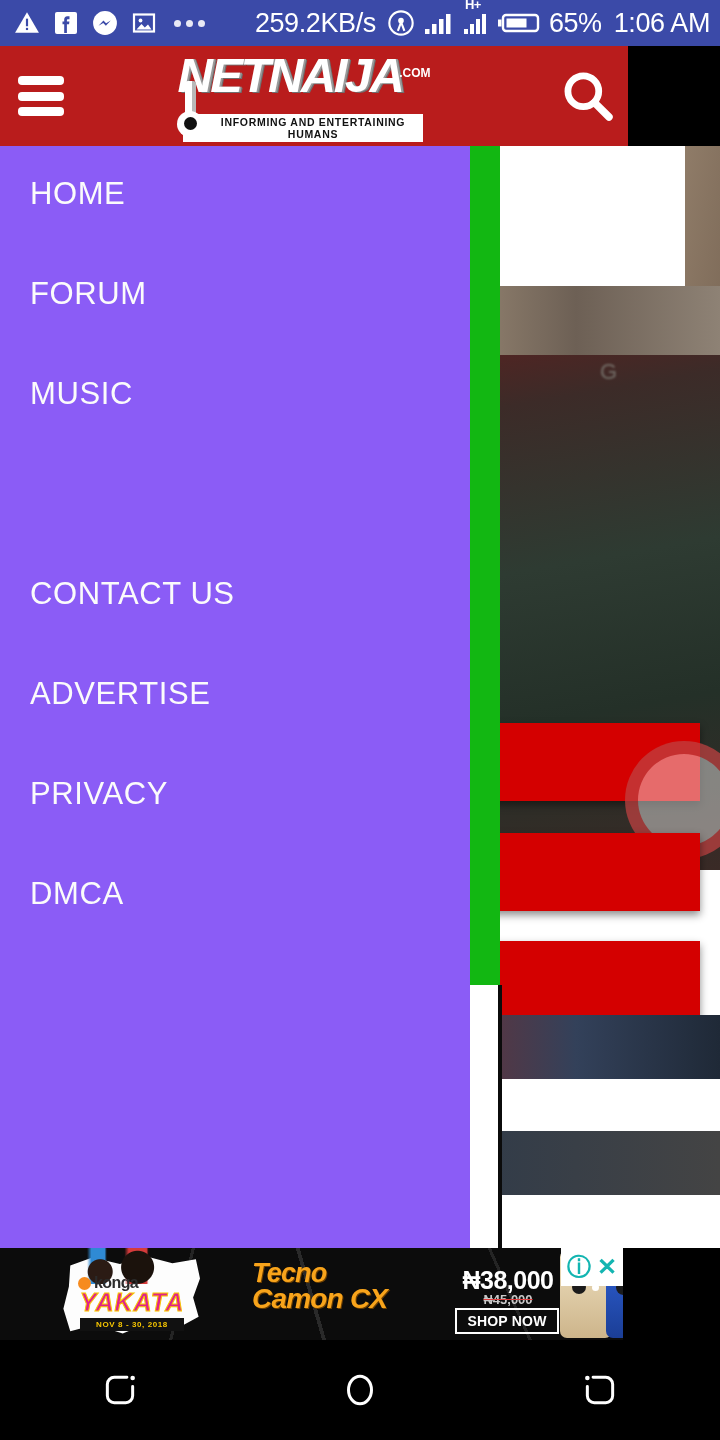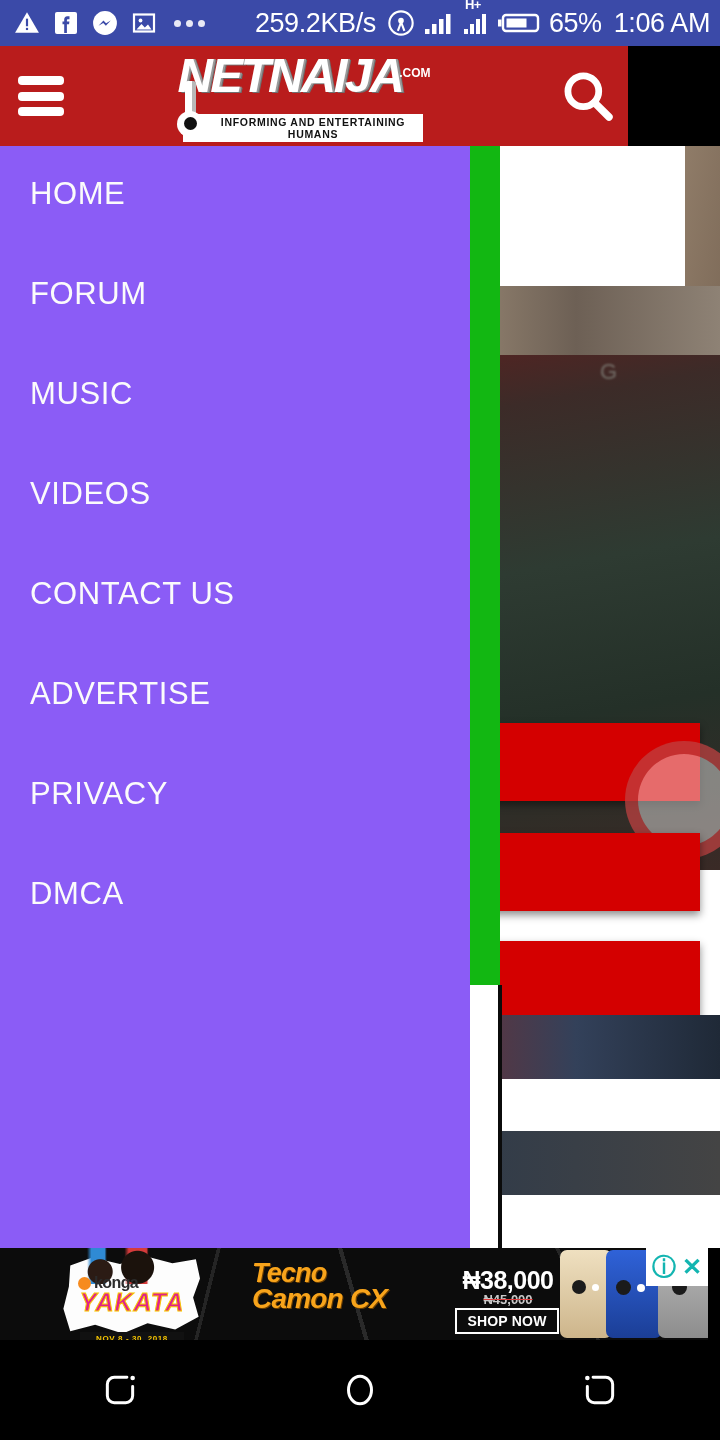--- a/index.html
+++ b/index.html
@@ -411,7 +411,6 @@
     <div class="drawer-item" style="top:30px">HOME</div>
     <div class="drawer-item" style="top:130px">FORUM</div>
     <div class="drawer-item" style="top:230px">MUSIC</div>
-    <div class="drawer-item" style="top:330px">VIDEOS</div>
     <div class="drawer-item" style="top:430px">CONTACT US</div>
     <div class="drawer-item" style="top:530px">ADVERTISE</div>
     <div class="drawer-item" style="top:630px">PRIVACY</div>

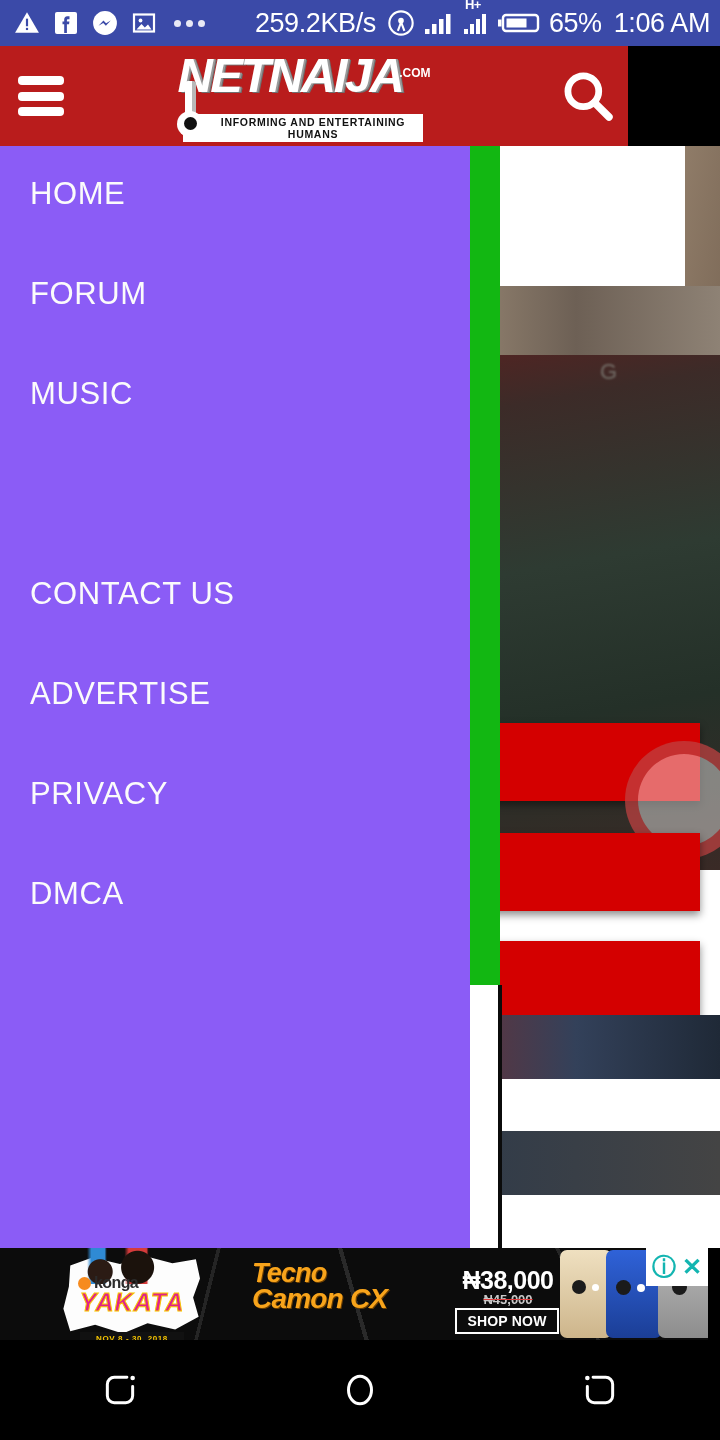--- a/index.html
+++ b/index.html
@@ -195,7 +195,7 @@
 
   
   .adbar{
-    position:absolute; left:0; top:1248px; width:708px; height:92px;
+    position:absolute; left:0; top:1248px; width:623px; height:92px;
     background:#0c0c0c; overflow:hidden;
   }
   .ad-rays{

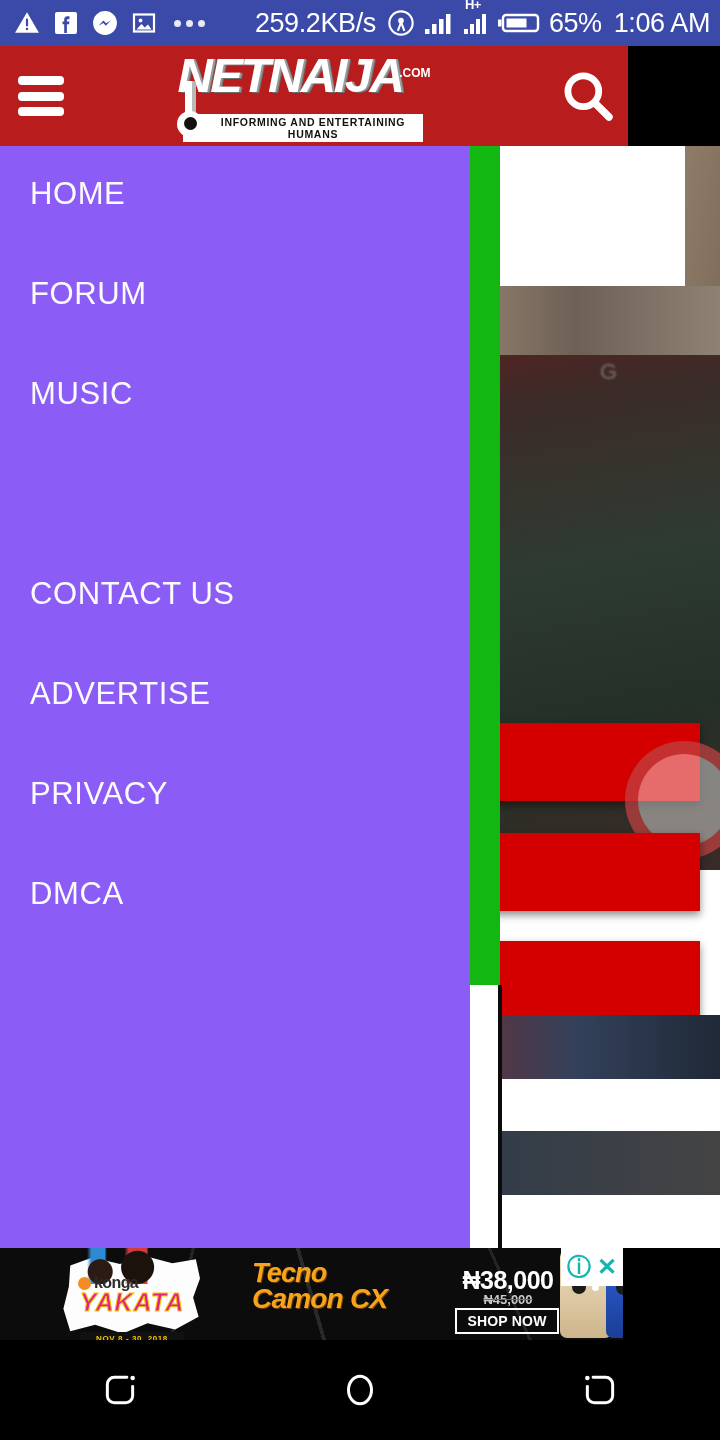--- a/index.html
+++ b/index.html
@@ -235,7 +235,7 @@
   .konga-date{
     position:absolute; left:18px; top:70px; width:104px; text-align:center;
     background:#111; color:#f7c600; font-size:8px; font-weight:bold;
-    letter-spacing:0.6px; padding:2px 4px;margin-top:14px;
+    letter-spacing:0.6px; padding:2px 4px;
   }
 
   .ad-title{

